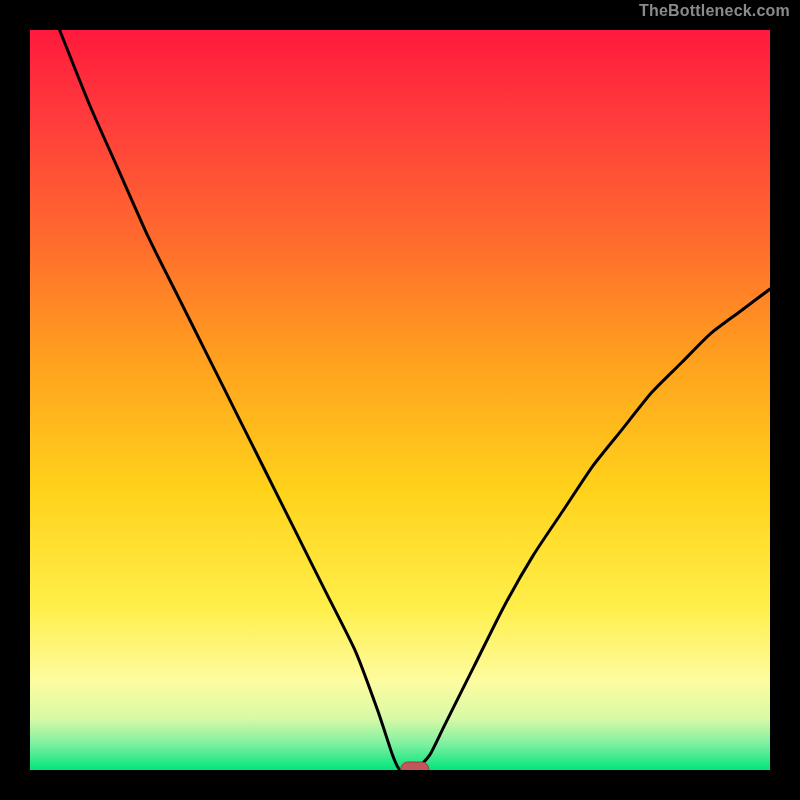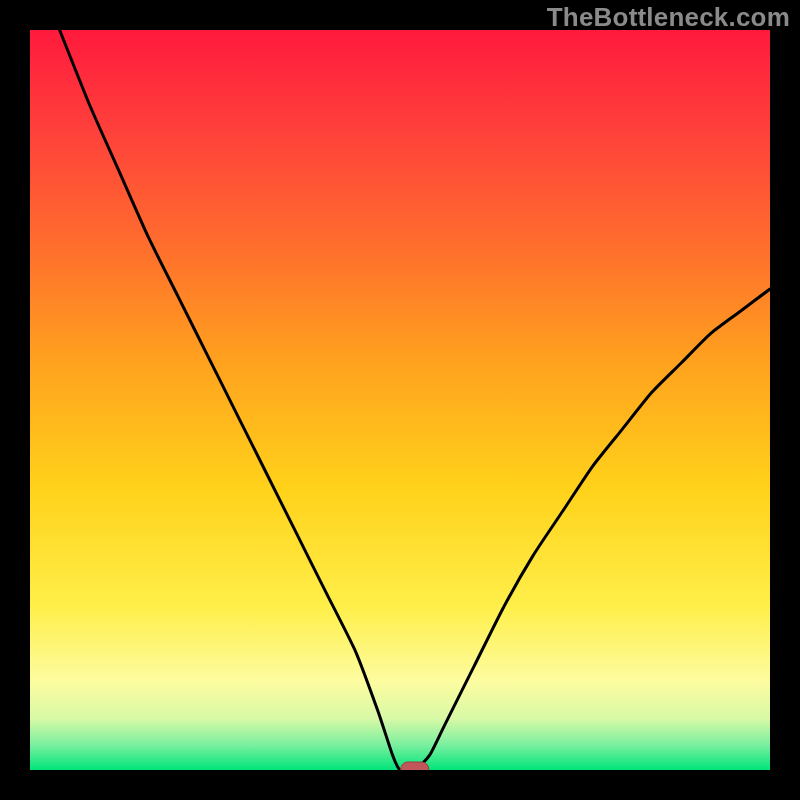--- a/index.html
+++ b/index.html
@@ -22,7 +22,7 @@
     right: 10px;
     color: #8a8a8a;
     font-family: Arial, Helvetica, sans-serif;
-    font-size: 26px;
+    font-size: 16px;
     font-weight: 600;
     letter-spacing: 0.2px;
     text-align: right;

